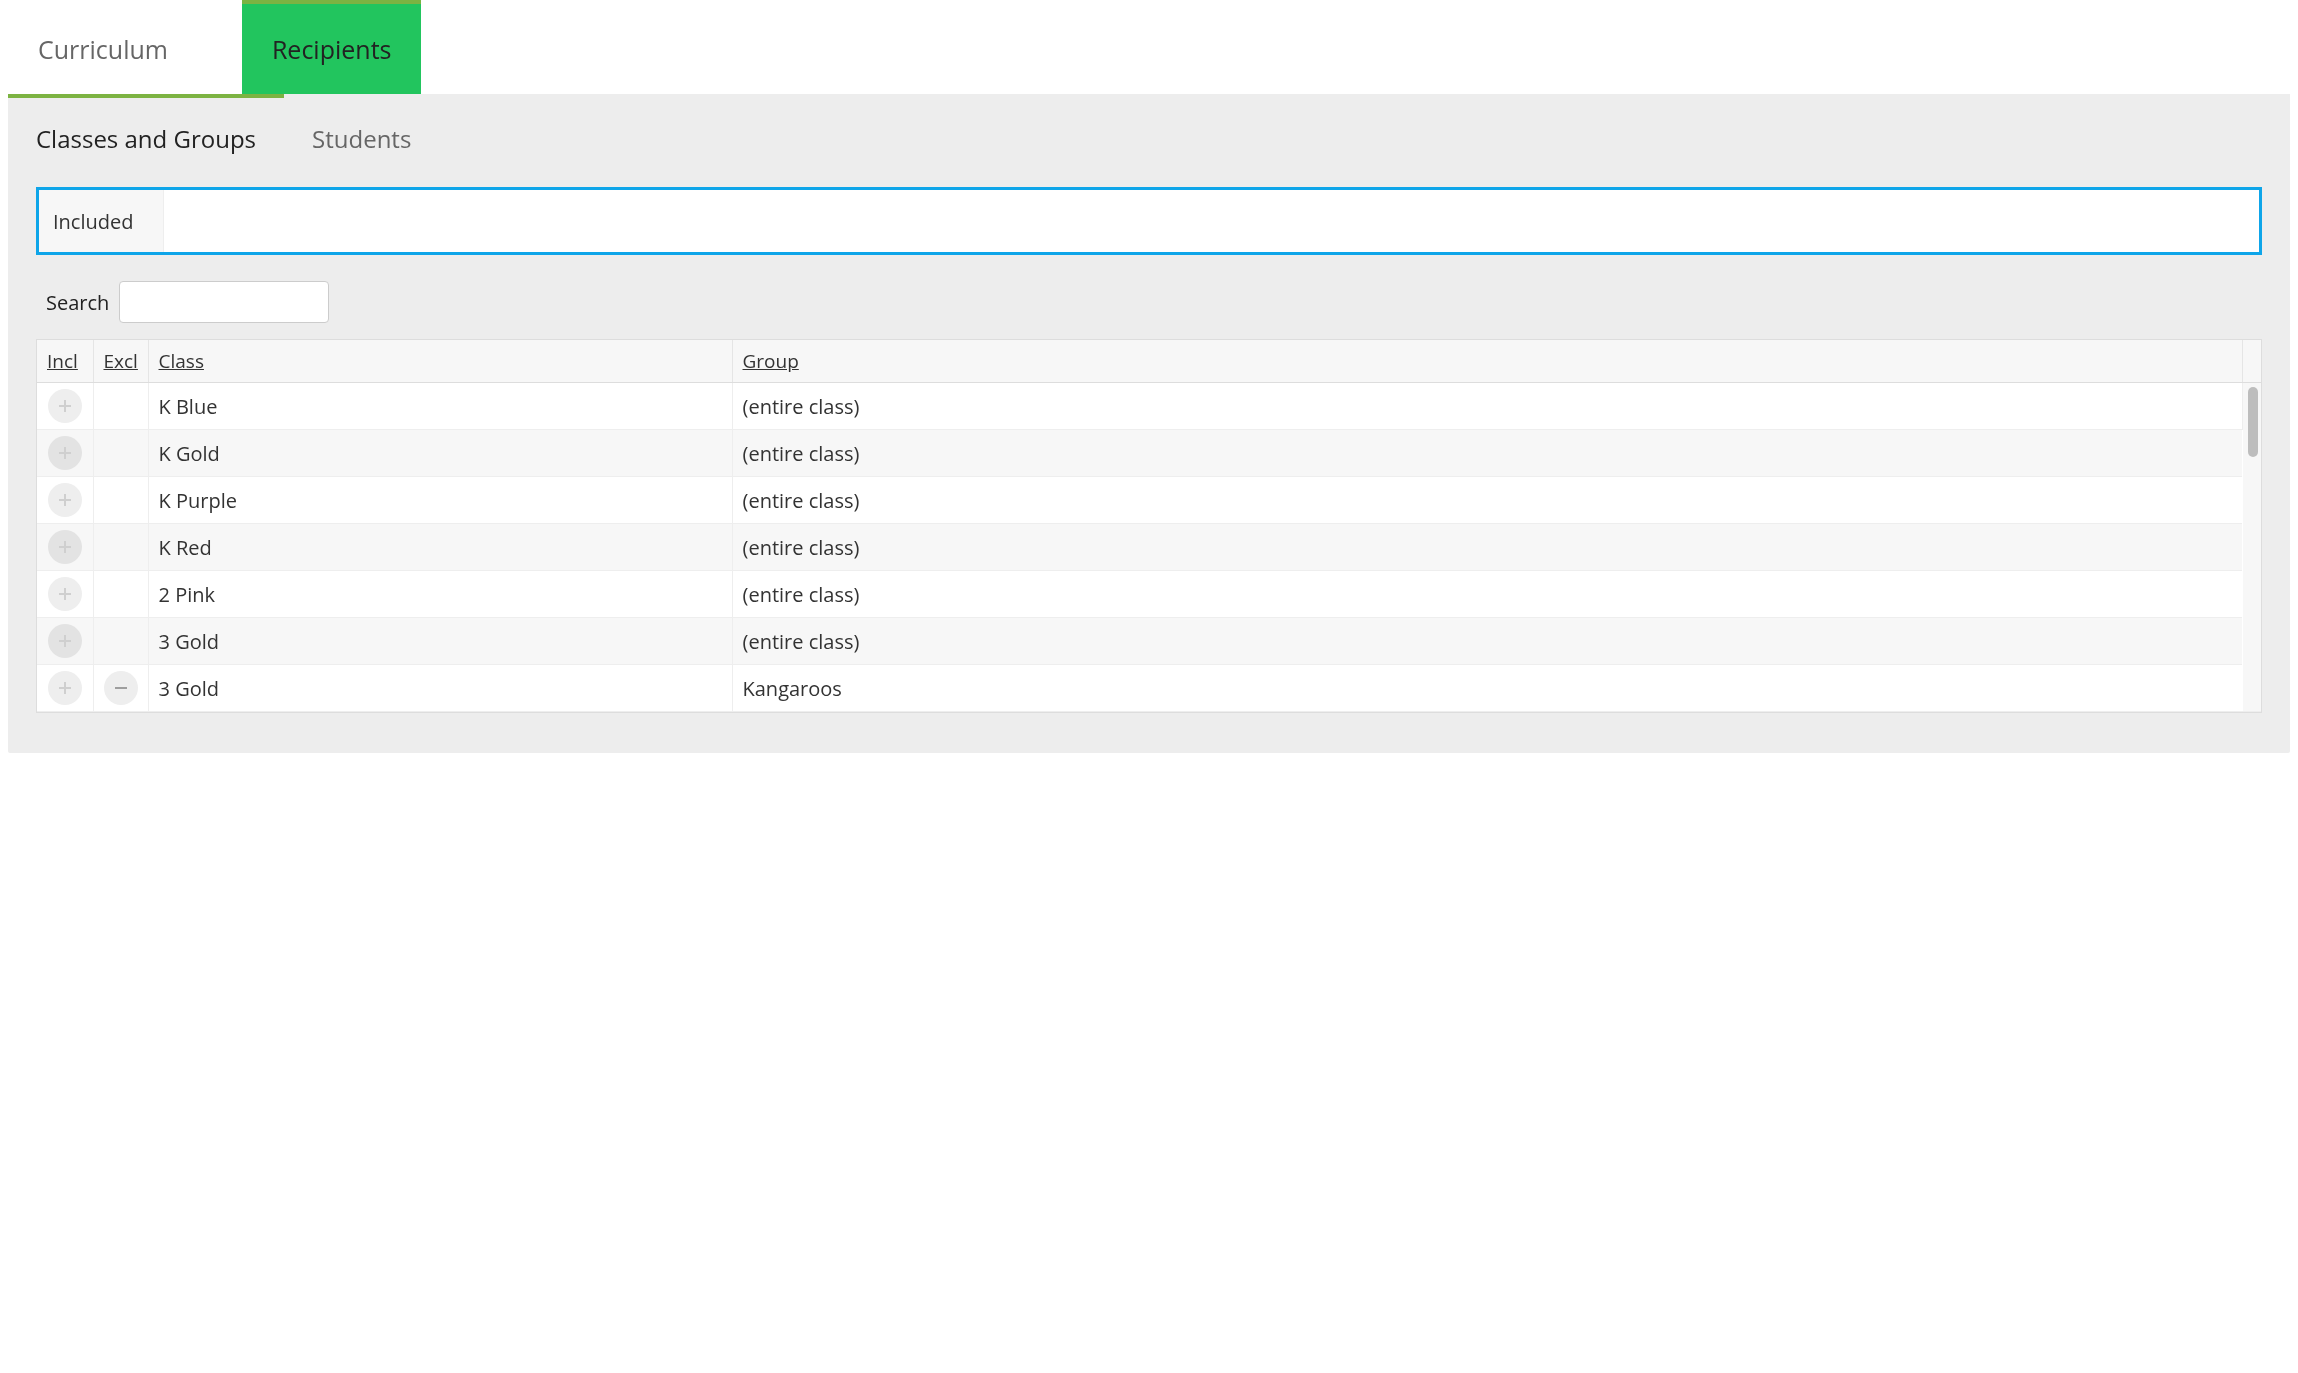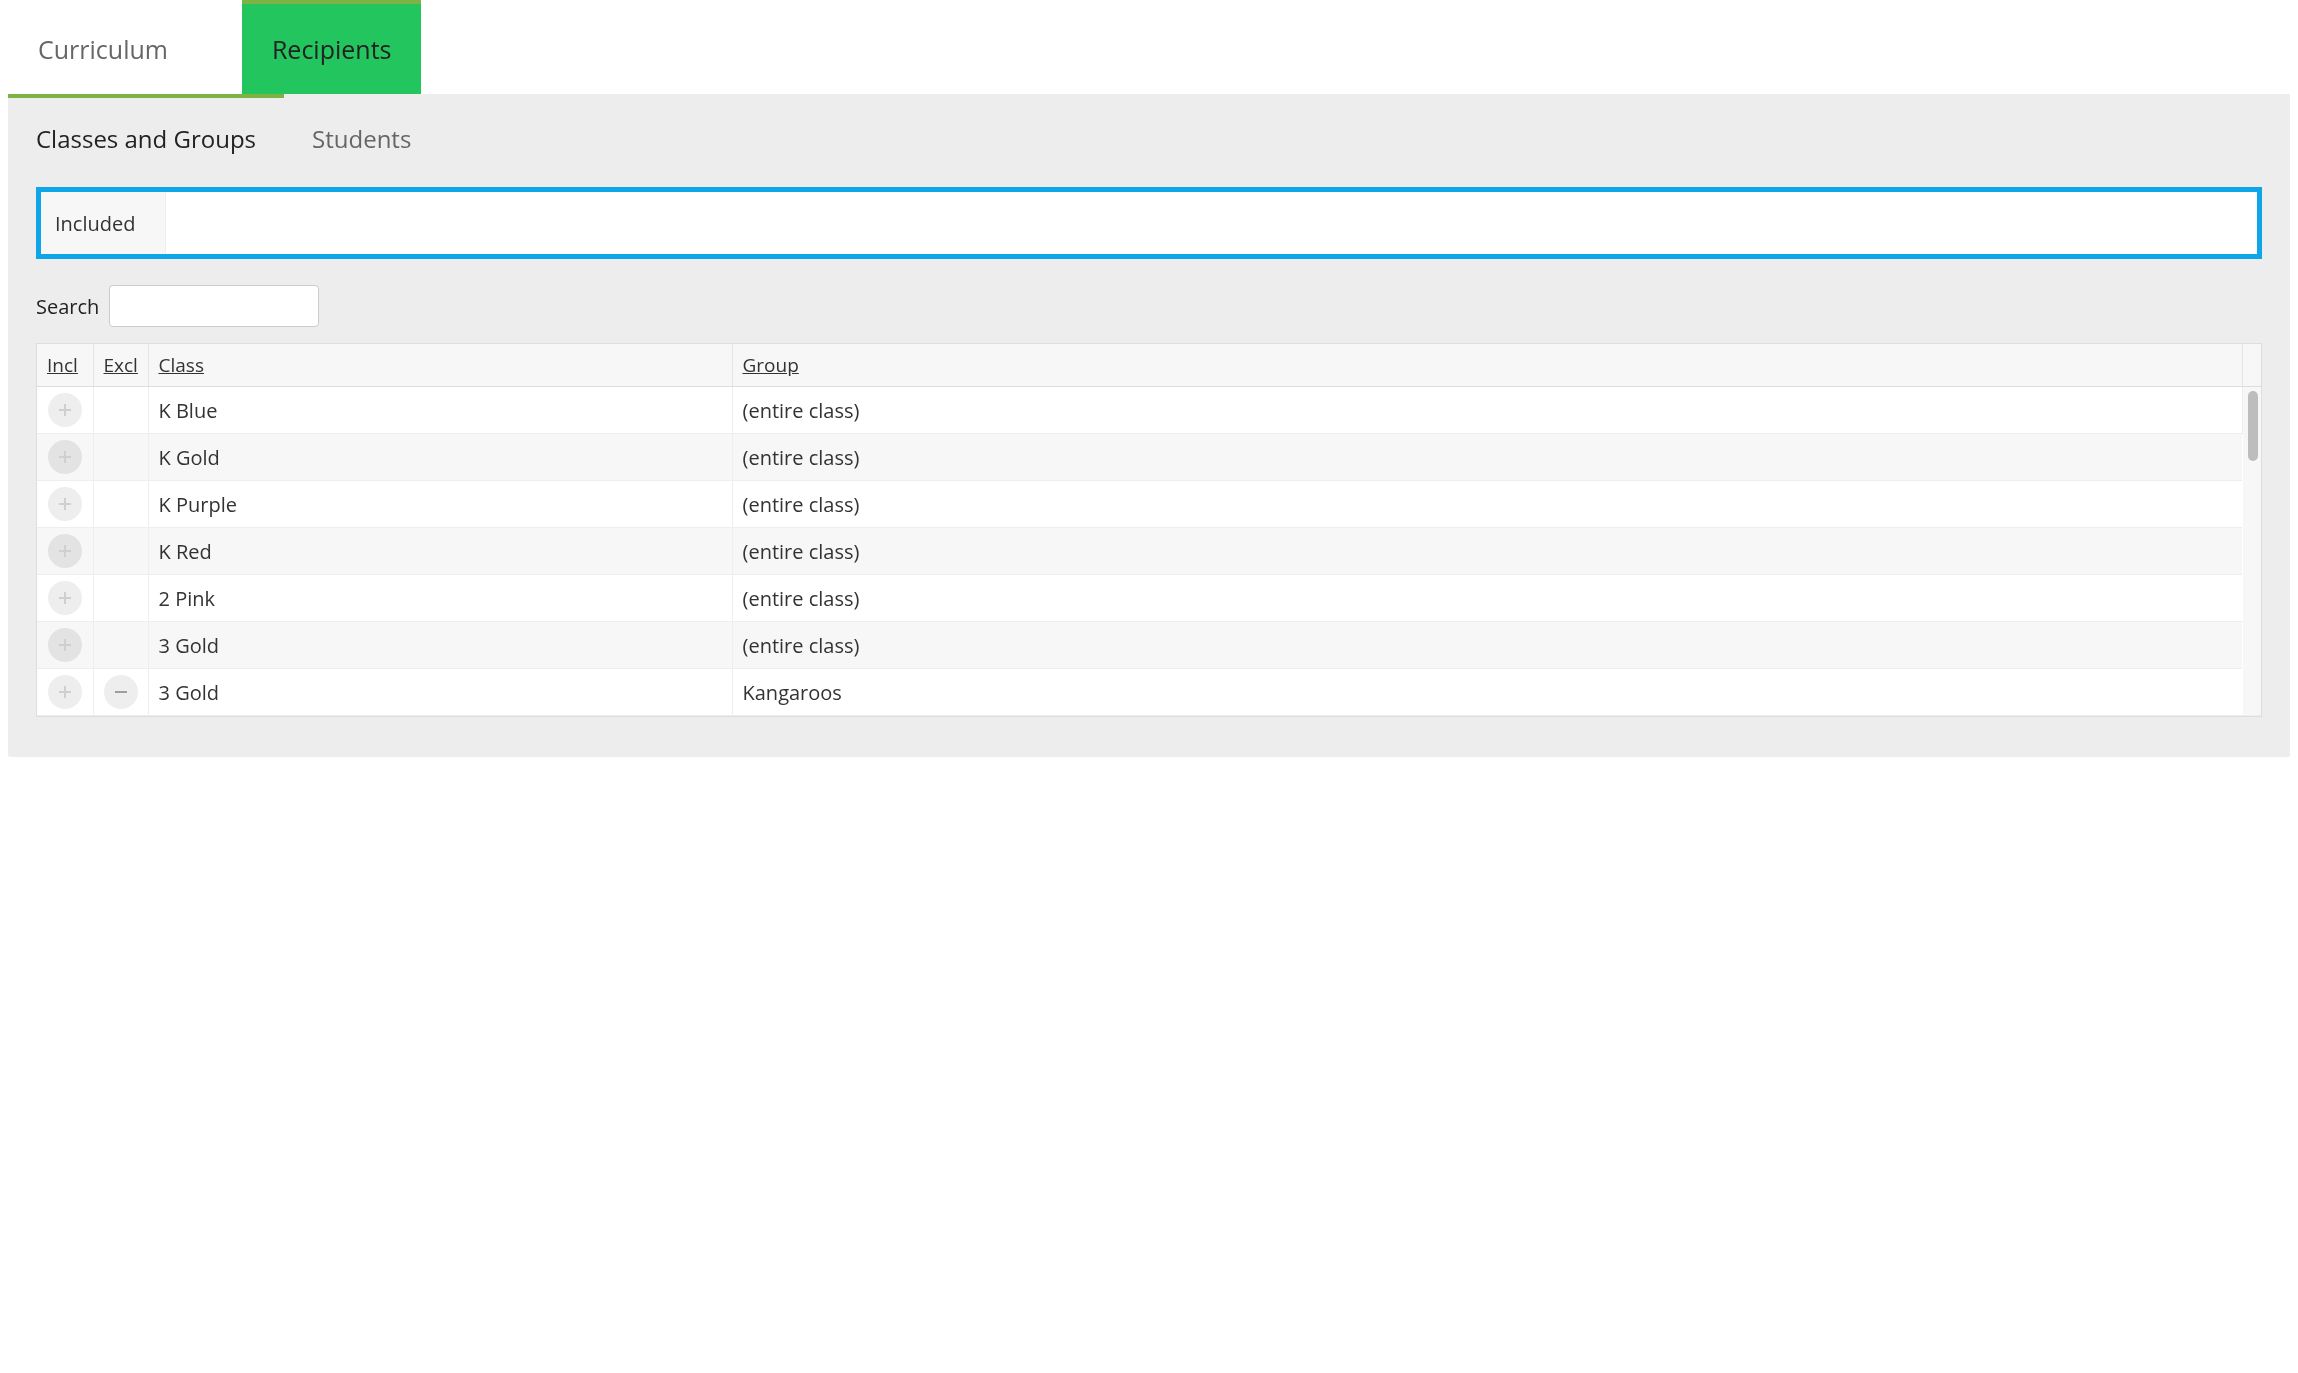--- a/index.html
+++ b/index.html
@@ -61,7 +61,7 @@
   }
 
   .incl-excl-box {
-    border: 5px solid #0ea5e9;
+    border: 3px solid #0ea5e9;
     background: #fff;
     margin-top: 8px;
   }

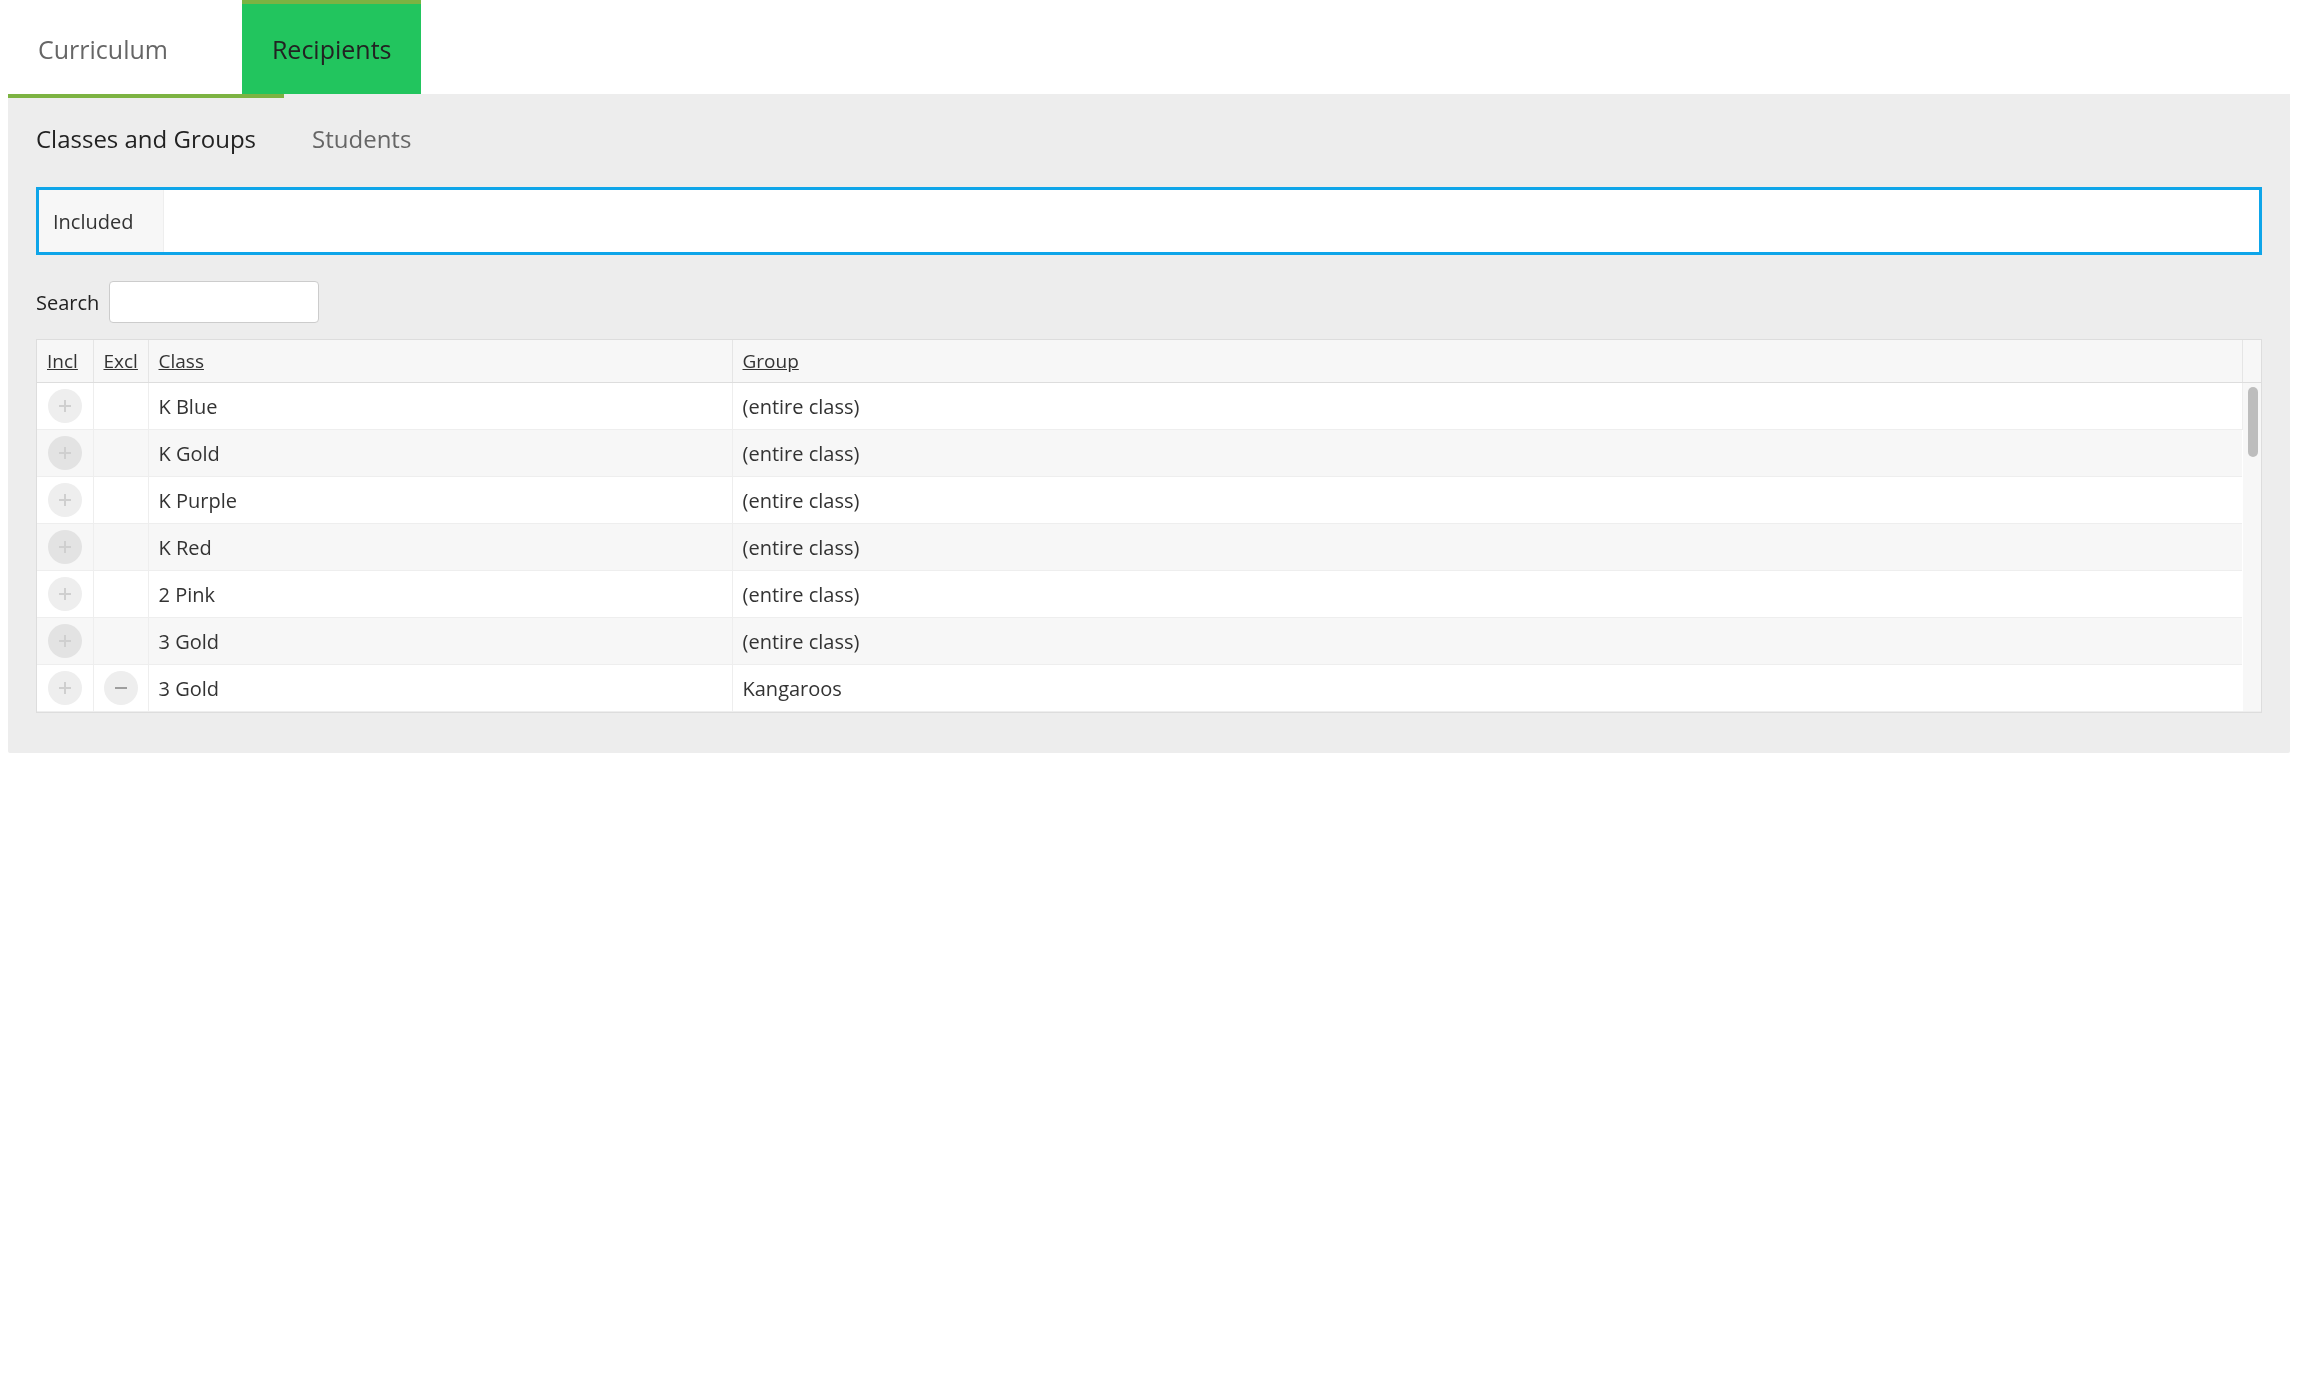--- a/index.html
+++ b/index.html
@@ -97,6 +97,7 @@
     font-size: 20px;
     color: #222;
     margin-right: 10px;
+    margin-left: 10px;
   }
   .search-input {
     width: 210px;

